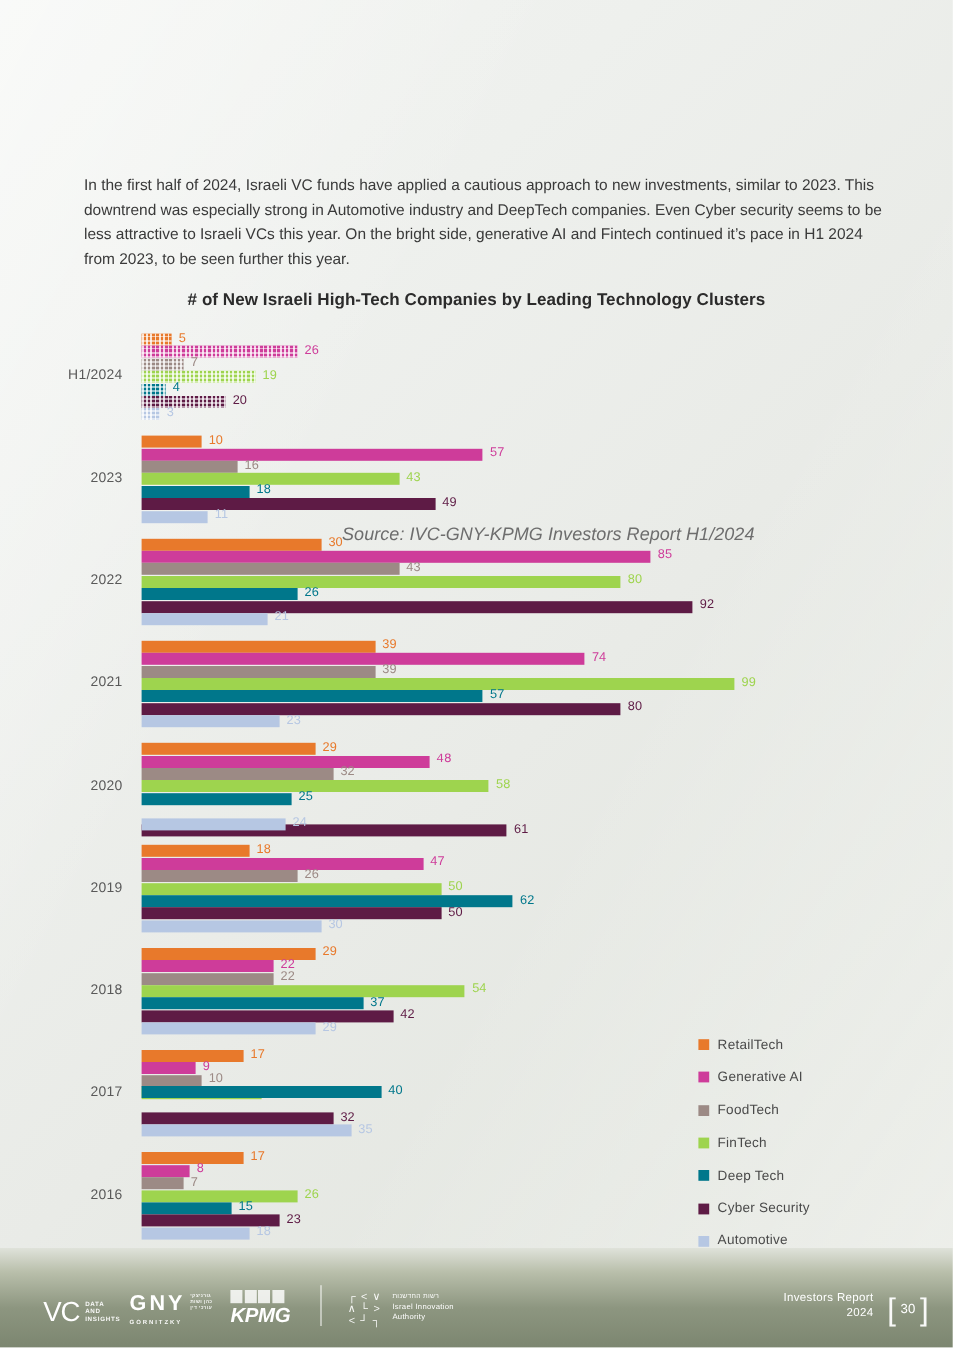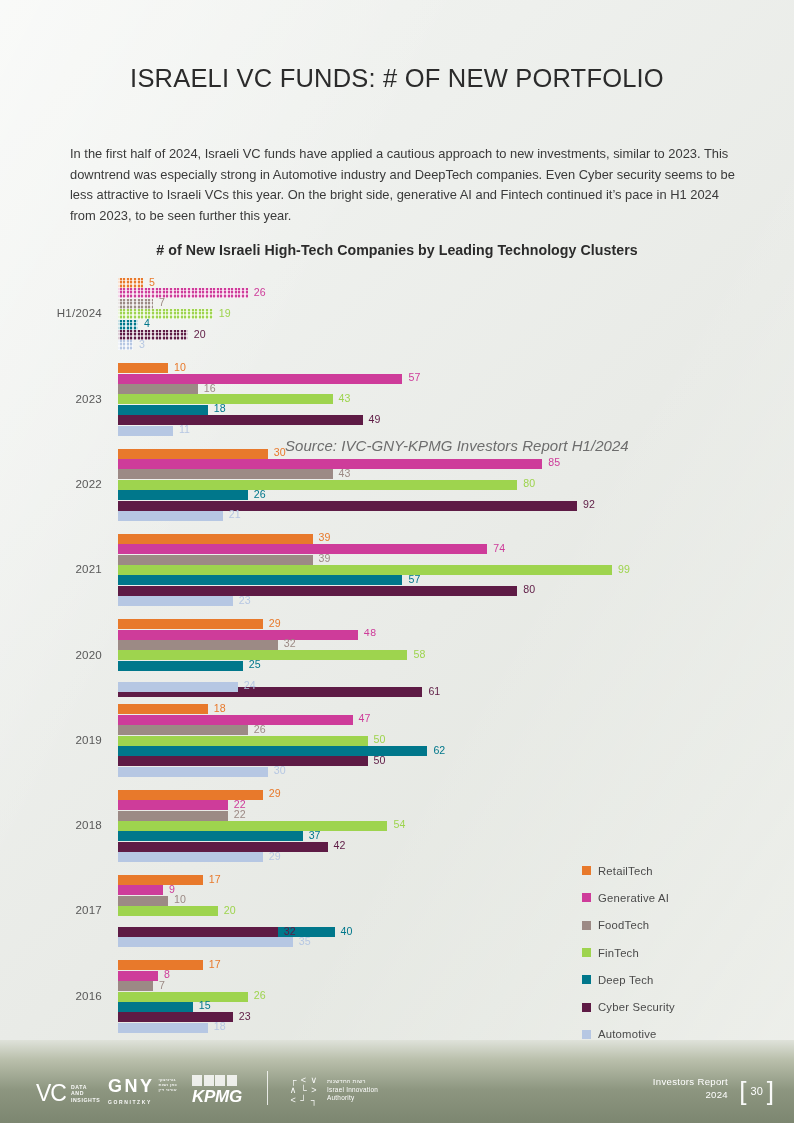--- a/index.html
+++ b/index.html
@@ -305,7 +305,6 @@
 <div class="page">
 
   <div class="title-block">
-    <div class="title-line">ISRAELI VC FUNDS: # OF NEW PORTFOLIO</div>
   </div>
 
   <div class="intro">In the first half of 2024, Israeli VC funds have applied a cautious approach to new investments, similar to 2023. This downtrend was especially strong in Automotive industry and DeepTech companies. Even Cyber security seems to be less attractive to Israeli VCs this year. On the bright side, generative AI and Fintech continued it’s pace in H1 2024 from 2023, to be seen further this year.</div>

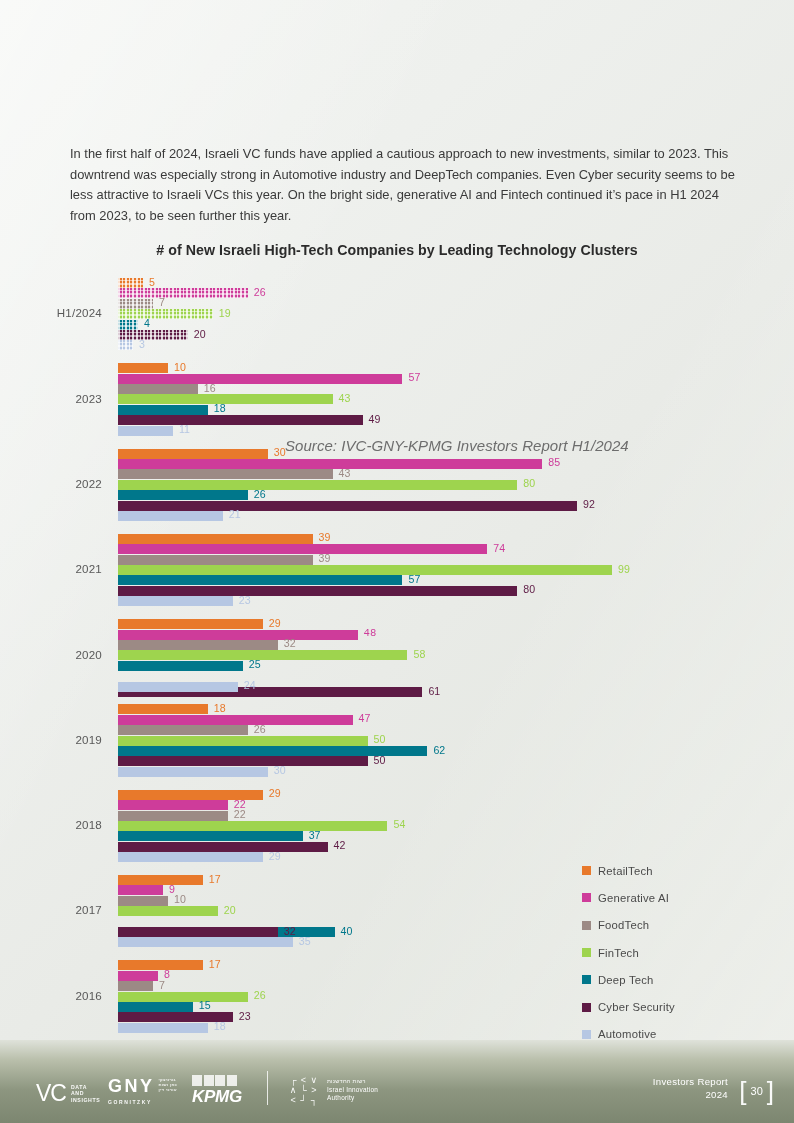--- a/index.html
+++ b/index.html
@@ -562,7 +562,7 @@
             <div class="bar" style="width: 99.8px; background-color: rgb(158, 212, 78);"></div>
             <span class="bar-value" style="left: 105.8px; color: rgb(158, 212, 78);">20</span>
           </div>
-          <div class="bar-row" style="top: 52px; position: absolute; left: 0px; width: 600px; margin-left: 17px;">
+          <div class="bar-row" style="top: 30px; position: absolute; left: 0px; width: 600px;">
             <div class="bar" style="width: 199.6px; background-color: rgb(0, 119, 139);"></div>
             <span class="bar-value" style="left: 205.6px; color: rgb(0, 119, 139);">40</span>
           </div>

